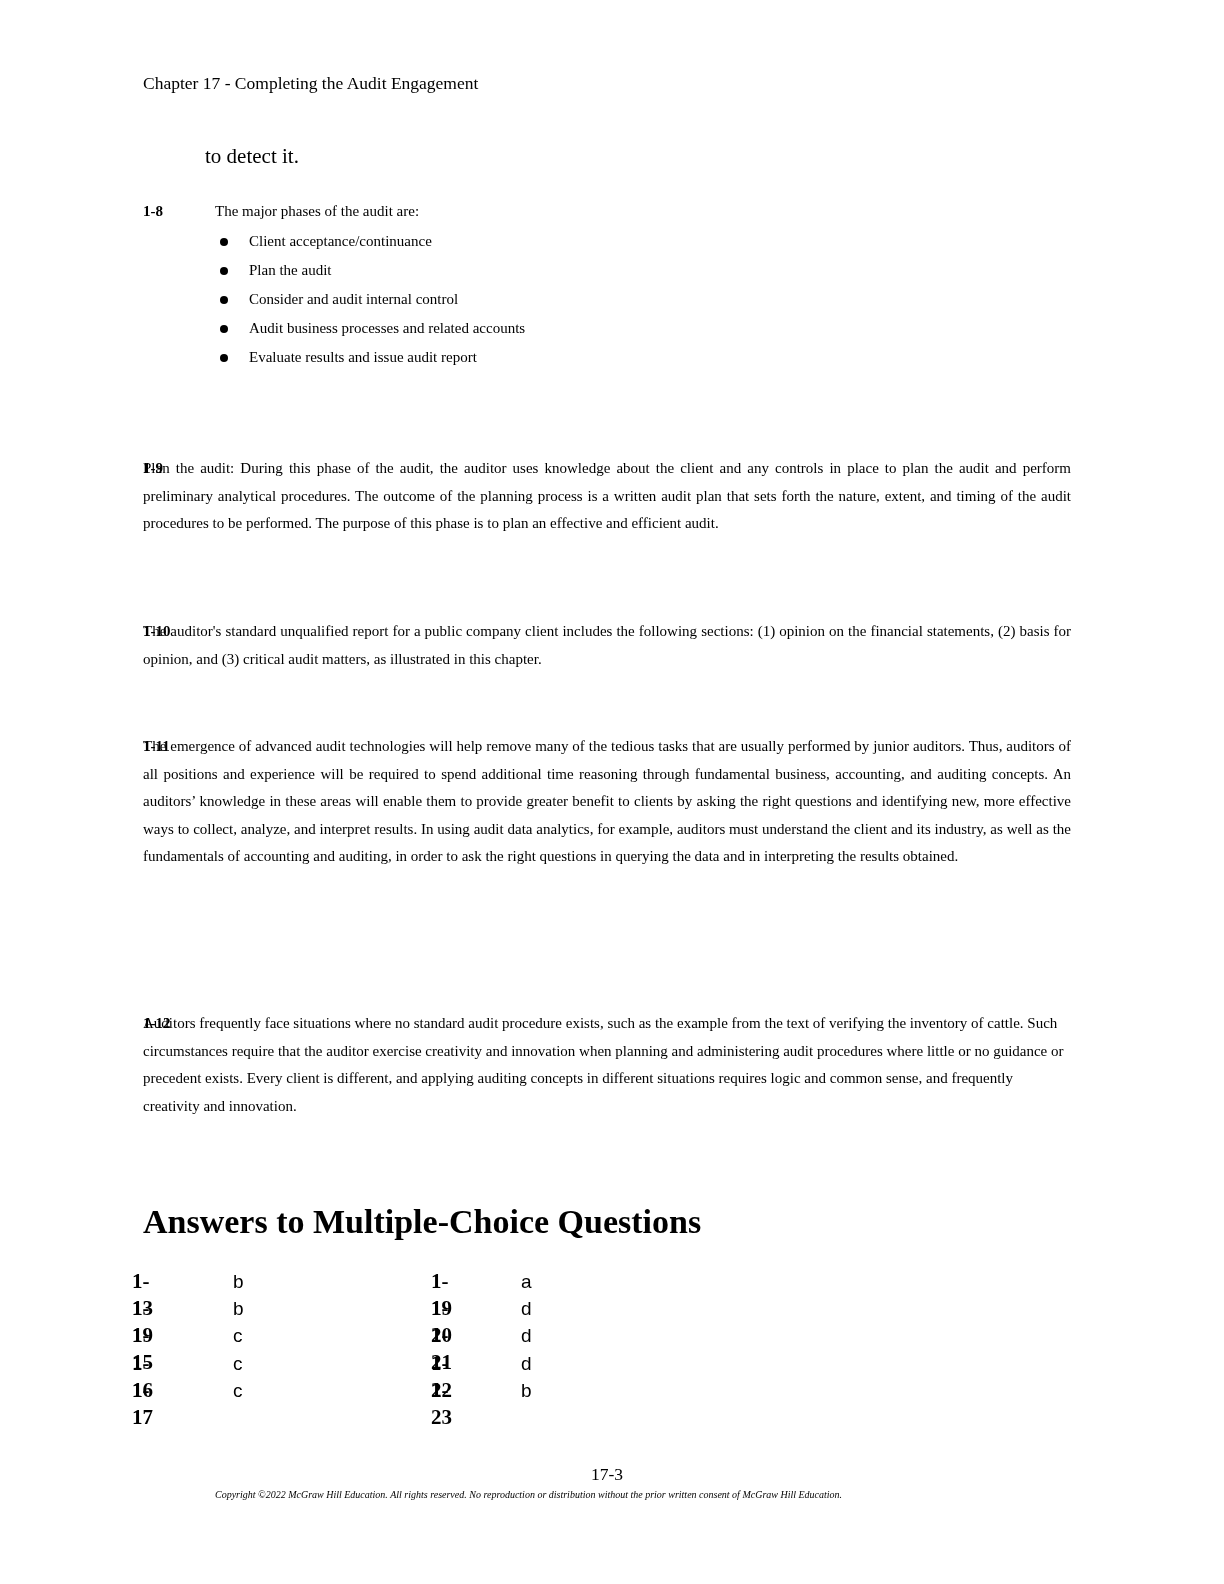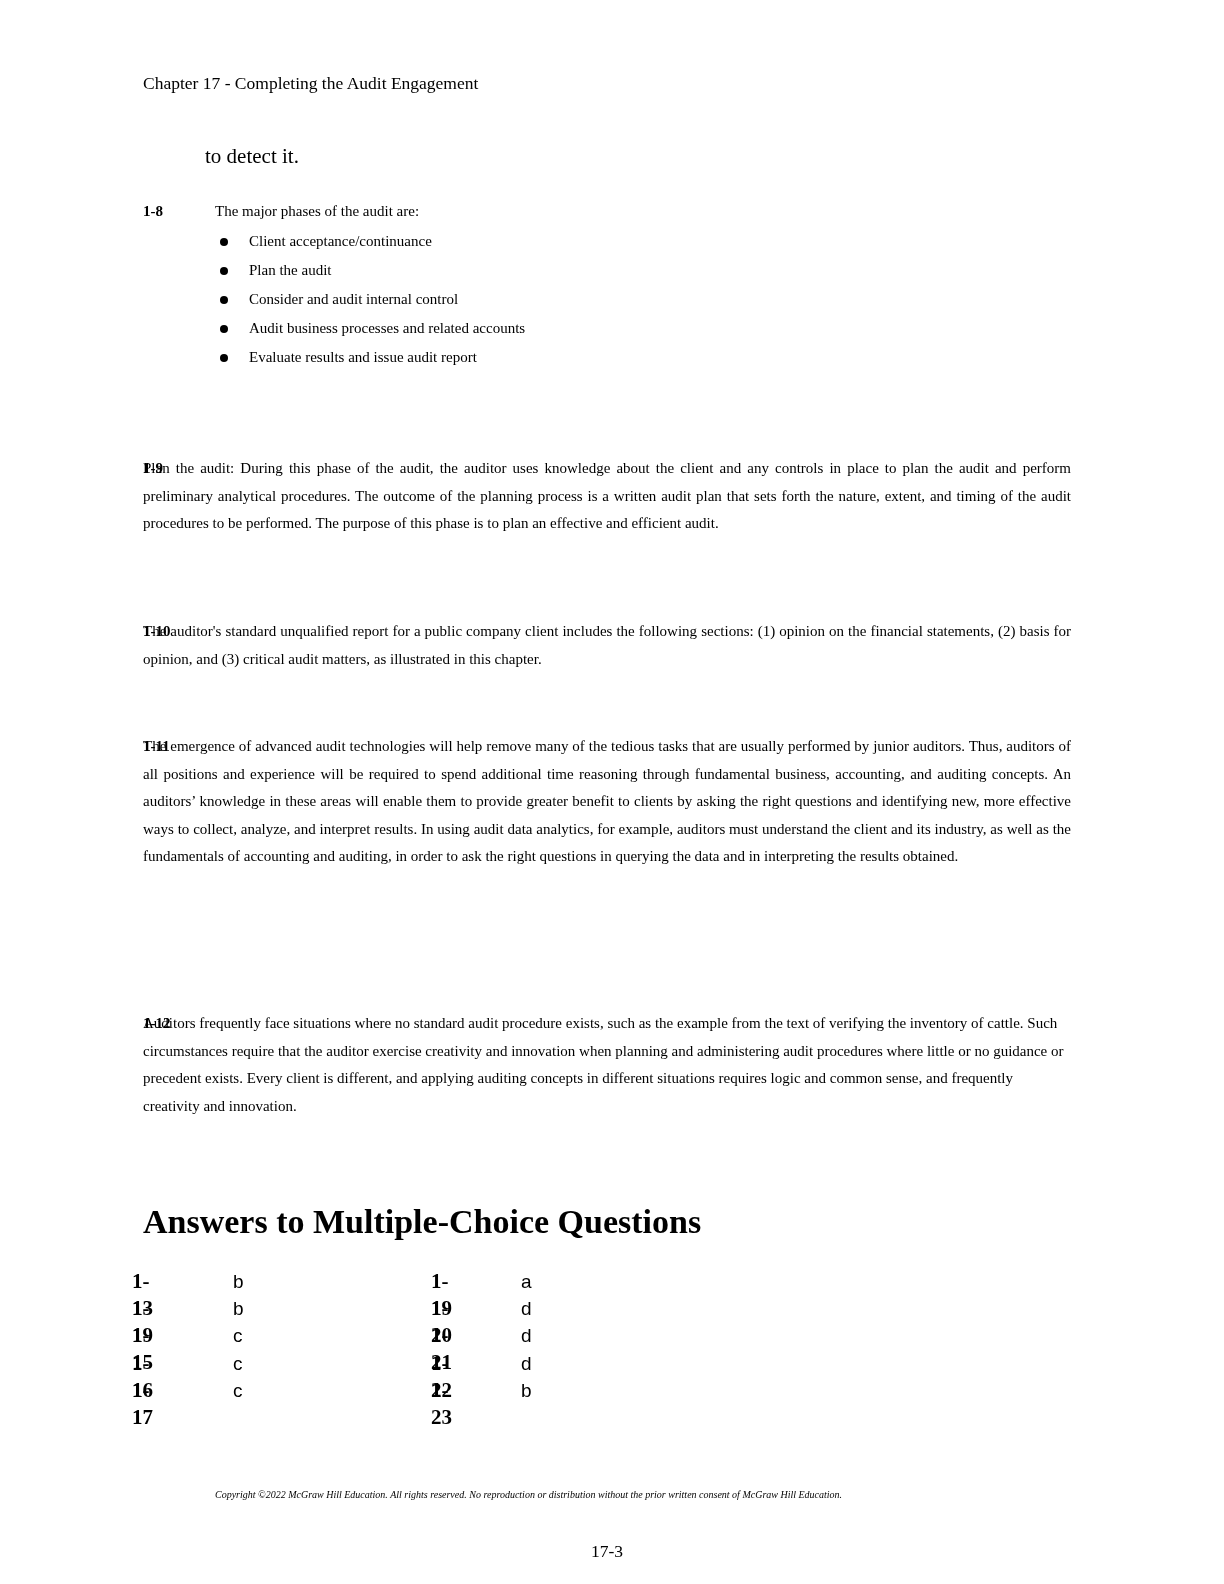--- a/index.html
+++ b/index.html
@@ -107,7 +107,7 @@
       position: absolute;
       left: 0;
       width: 1214px;
-      top: 1540px;
+      top: 1463px;
       text-align: center;
       font-size: 17.5px;
       line-height: 22px;

